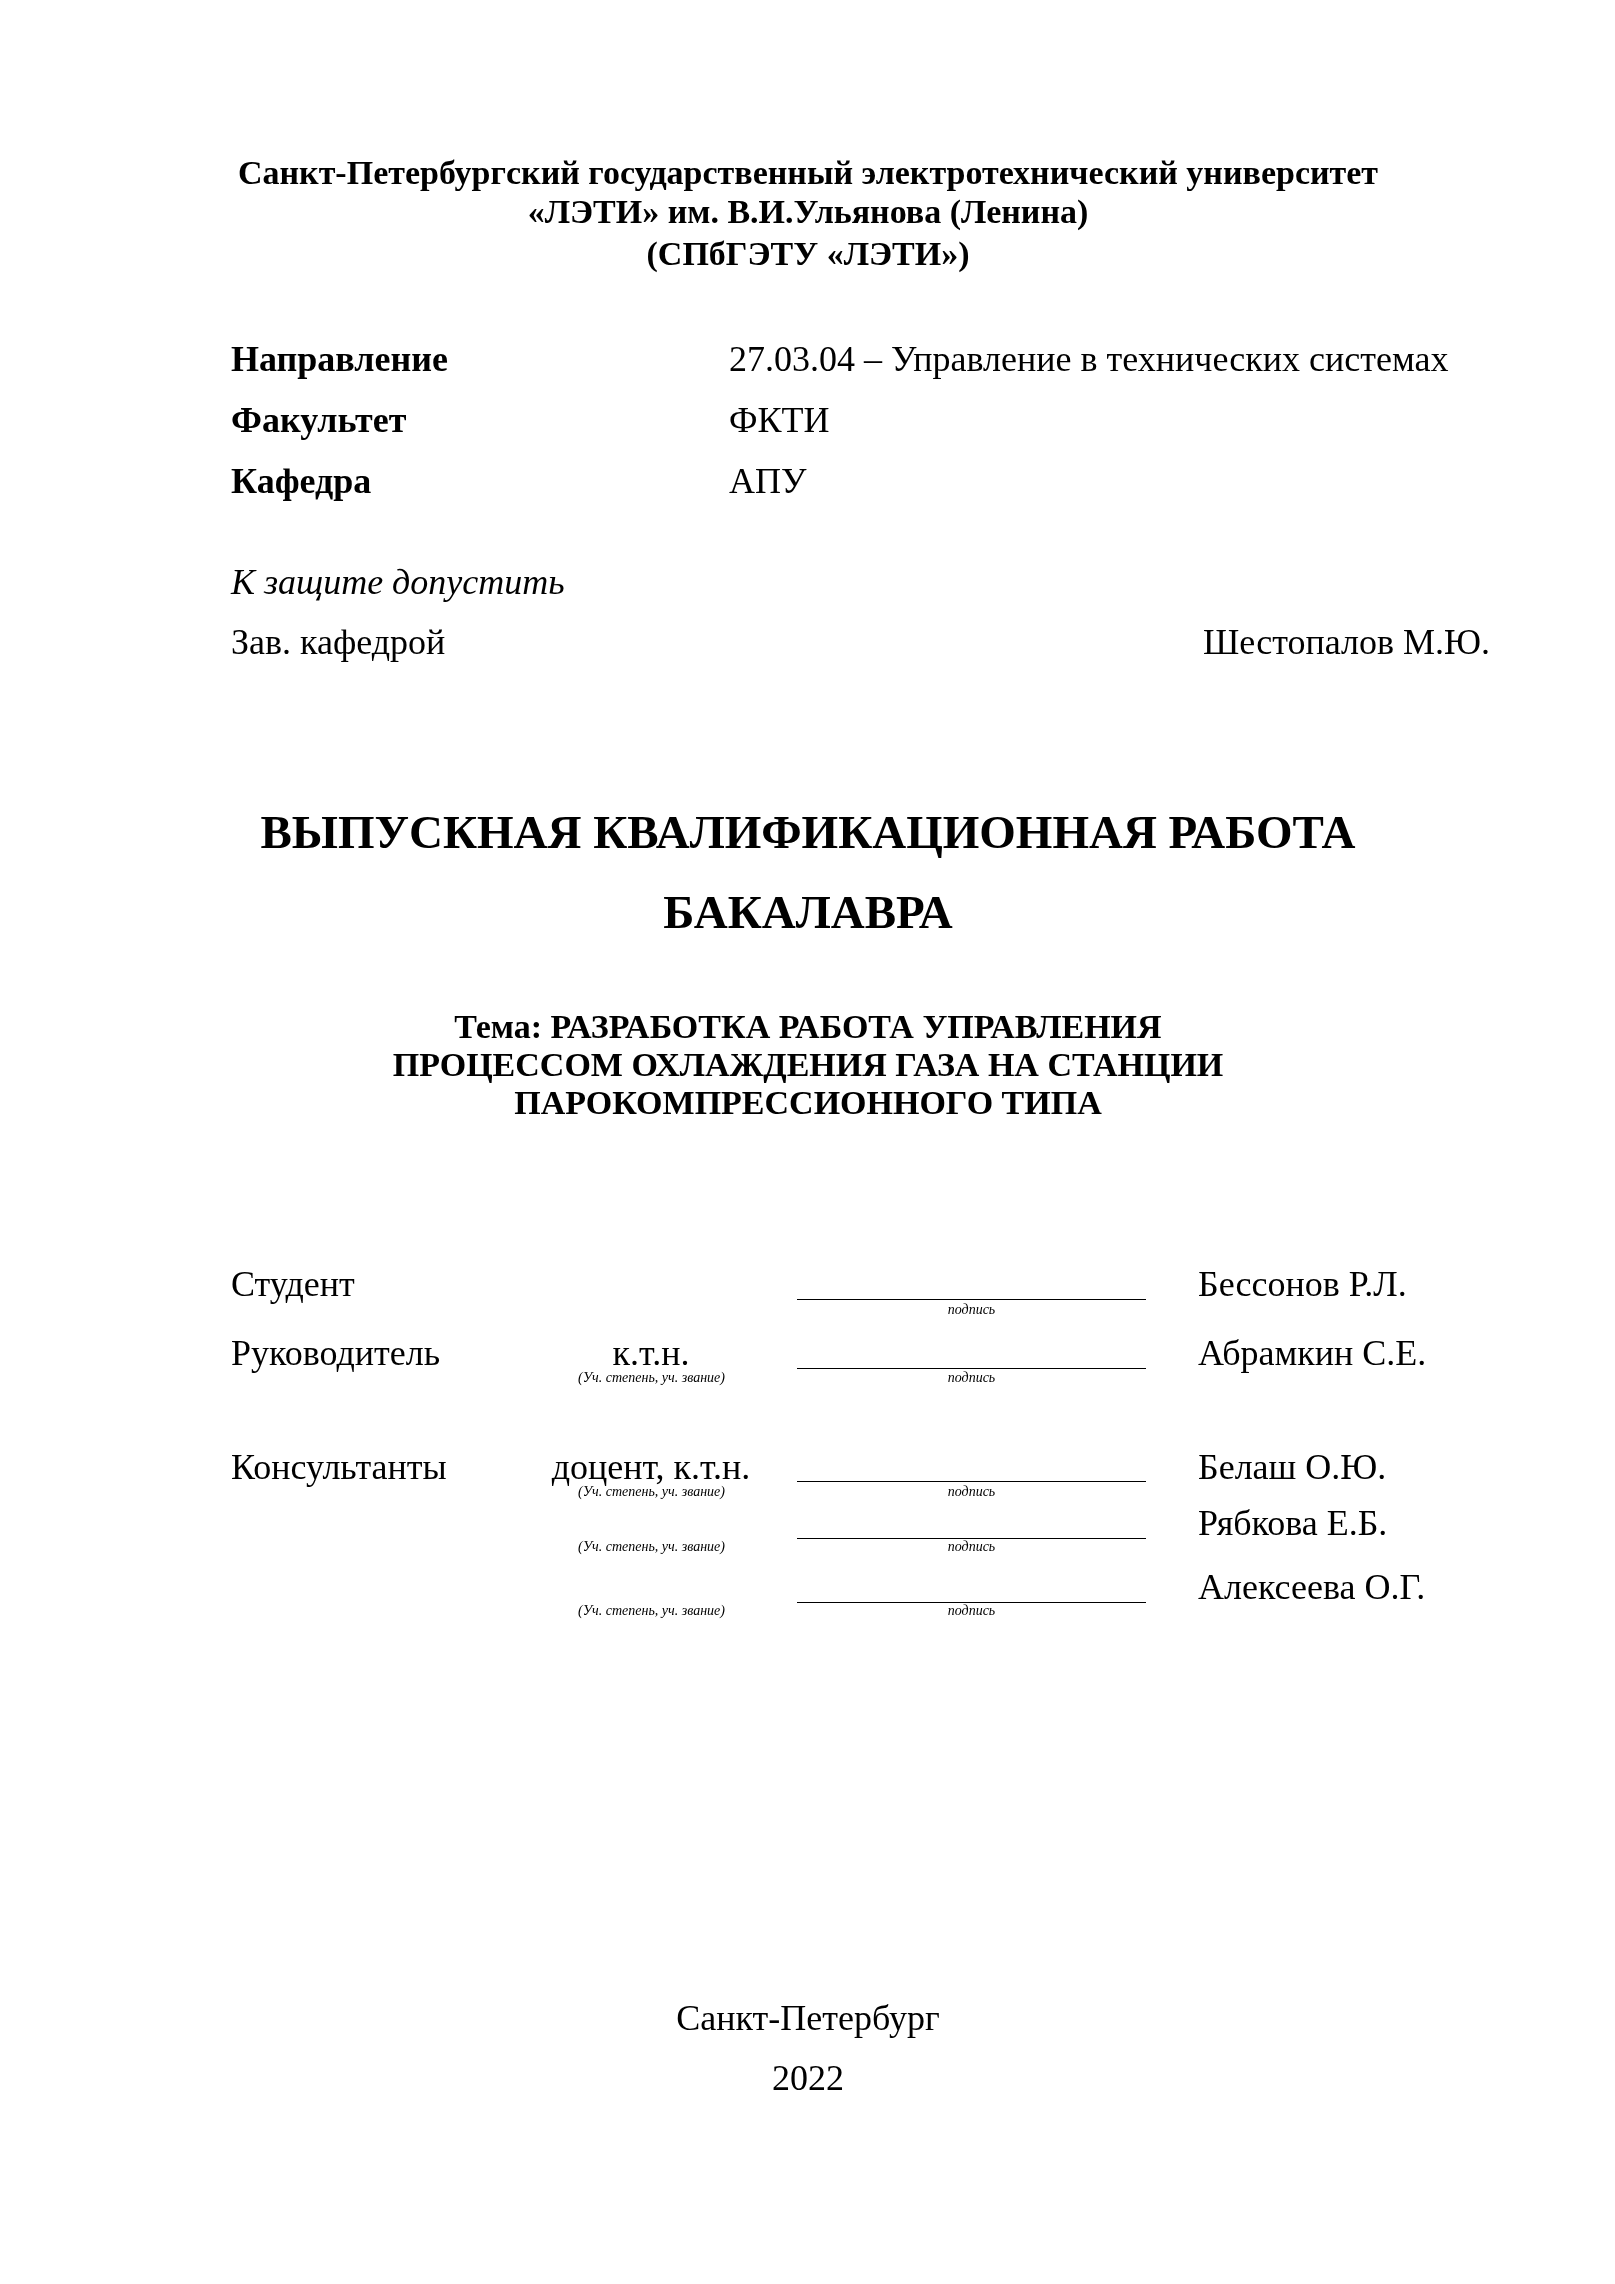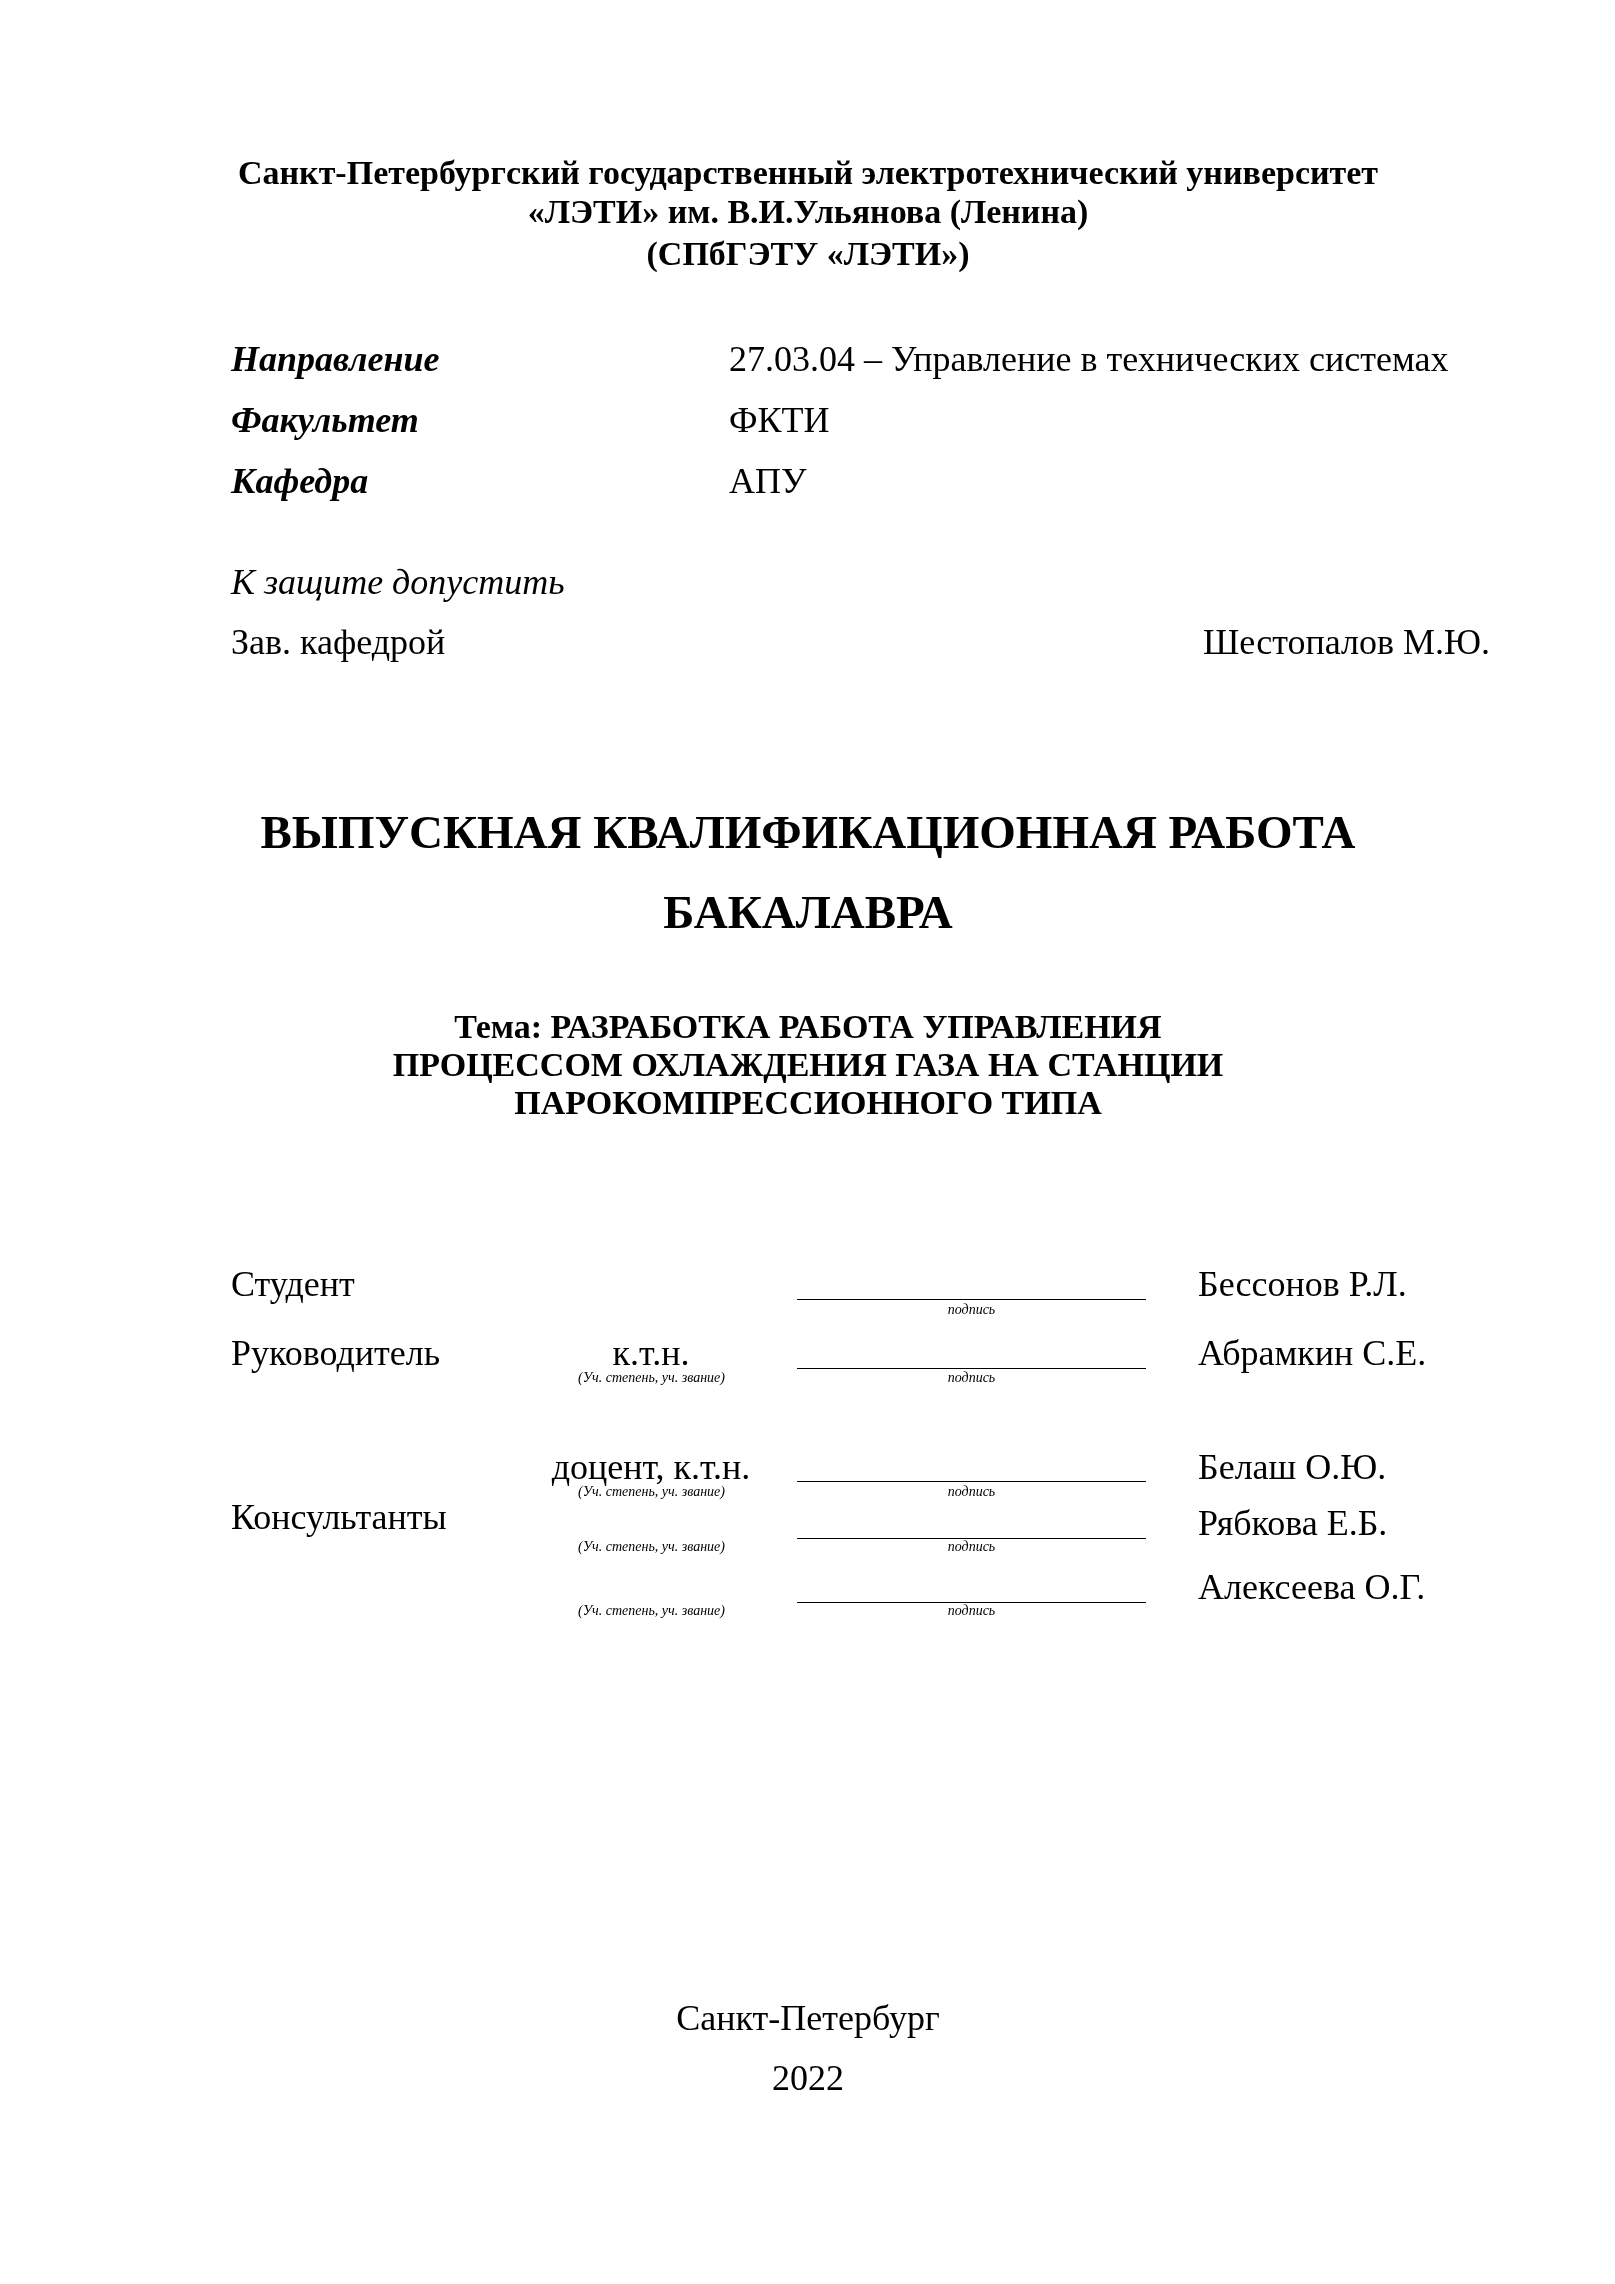--- a/index.html
+++ b/index.html
@@ -9,7 +9,7 @@
   .center { left: 0; width: 1616px; text-align: center; }
   .hdr { font-size: 34px; font-weight: bold; }
   .reg { font-size: 36px; }
-  .bold { font-weight: bold; font-style: italic; }
+  .bold { font-weight: bold; }
   .ital { font-style: italic; }
   .title { font-size: 47px; font-weight: bold; }
   .theme { font-size: 34px; font-weight: bold; }

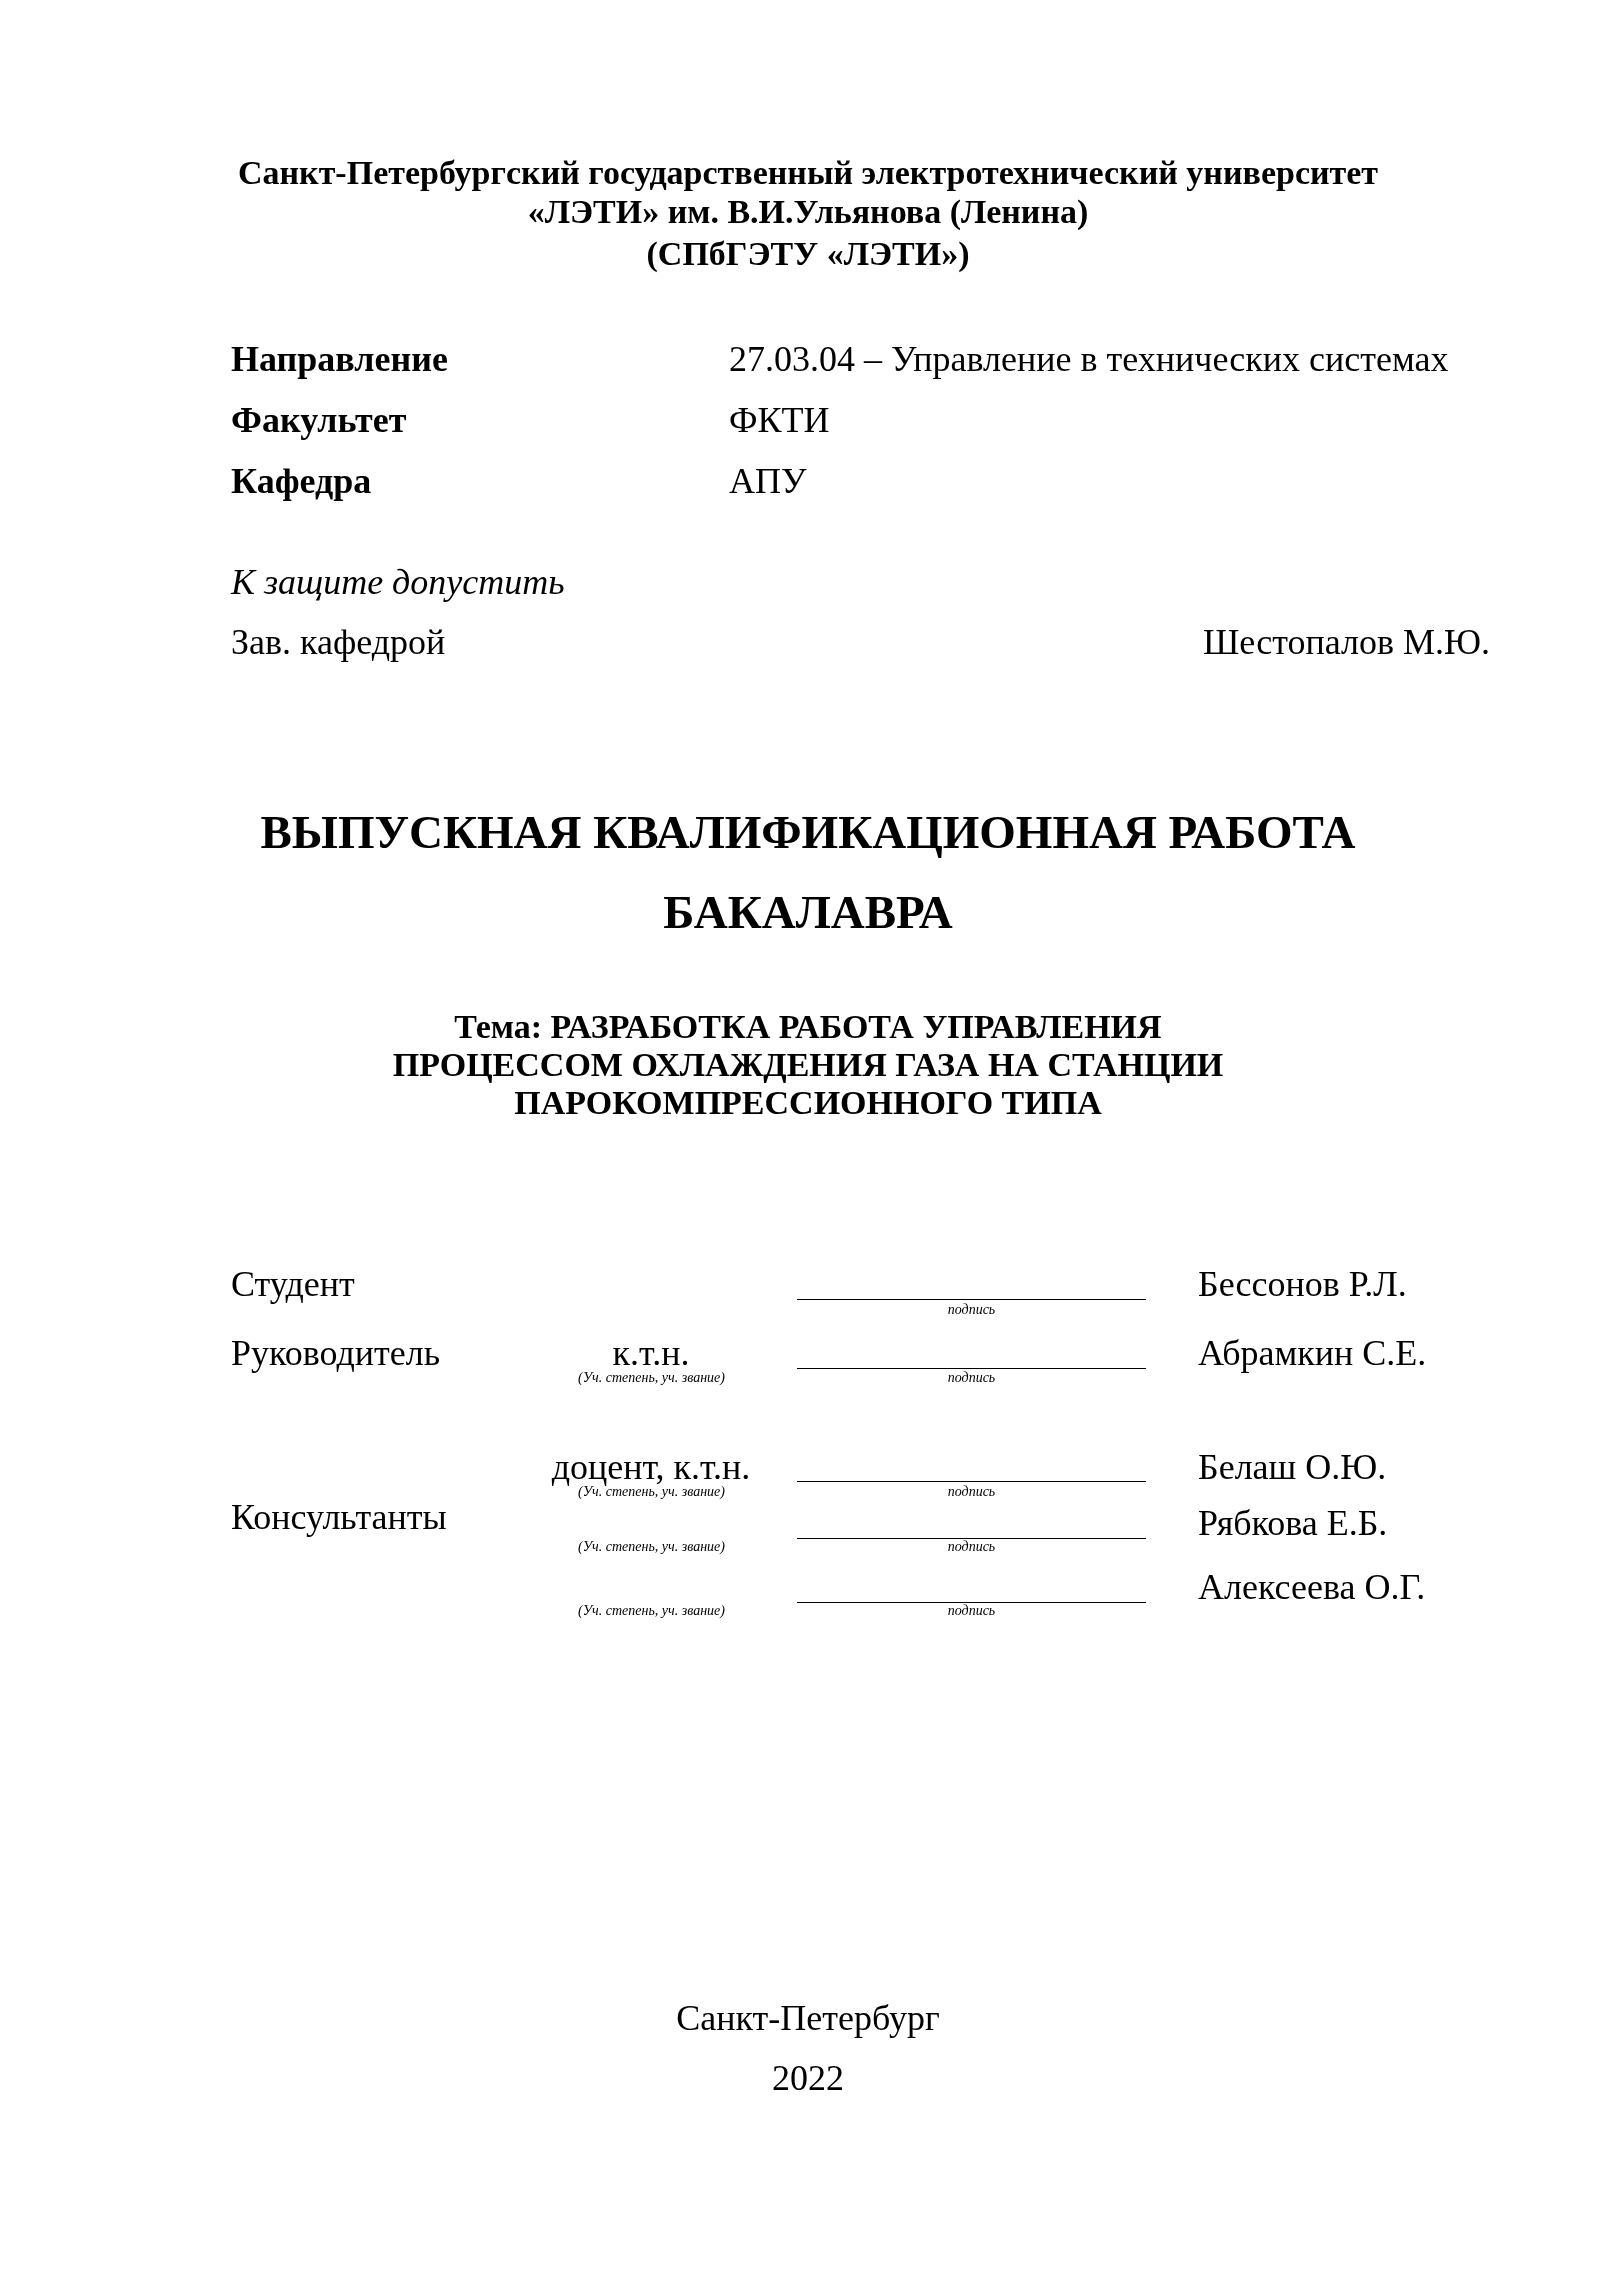--- a/index.html
+++ b/index.html
@@ -56,7 +56,7 @@
 <div class="abs cap cappod" style="top:1371px;">подпись</div>
 <div class="abs reg" style="left:1198px; top:1335px;text-align:center;">Абрамкин С.Е.</div>
 
-<div class="abs reg" style="left:231px; top:1499px;">Консультанты</div>
+<div class="abs reg" style="left:231px; top:1449px;">Консультанты</div>
 
 <div class="abs reg deg" style="top:1449px;">доцент, к.т.н.</div>
 <div class="abs cap capdeg" style="top:1485px;">(Уч. степень, уч. звание)</div>

